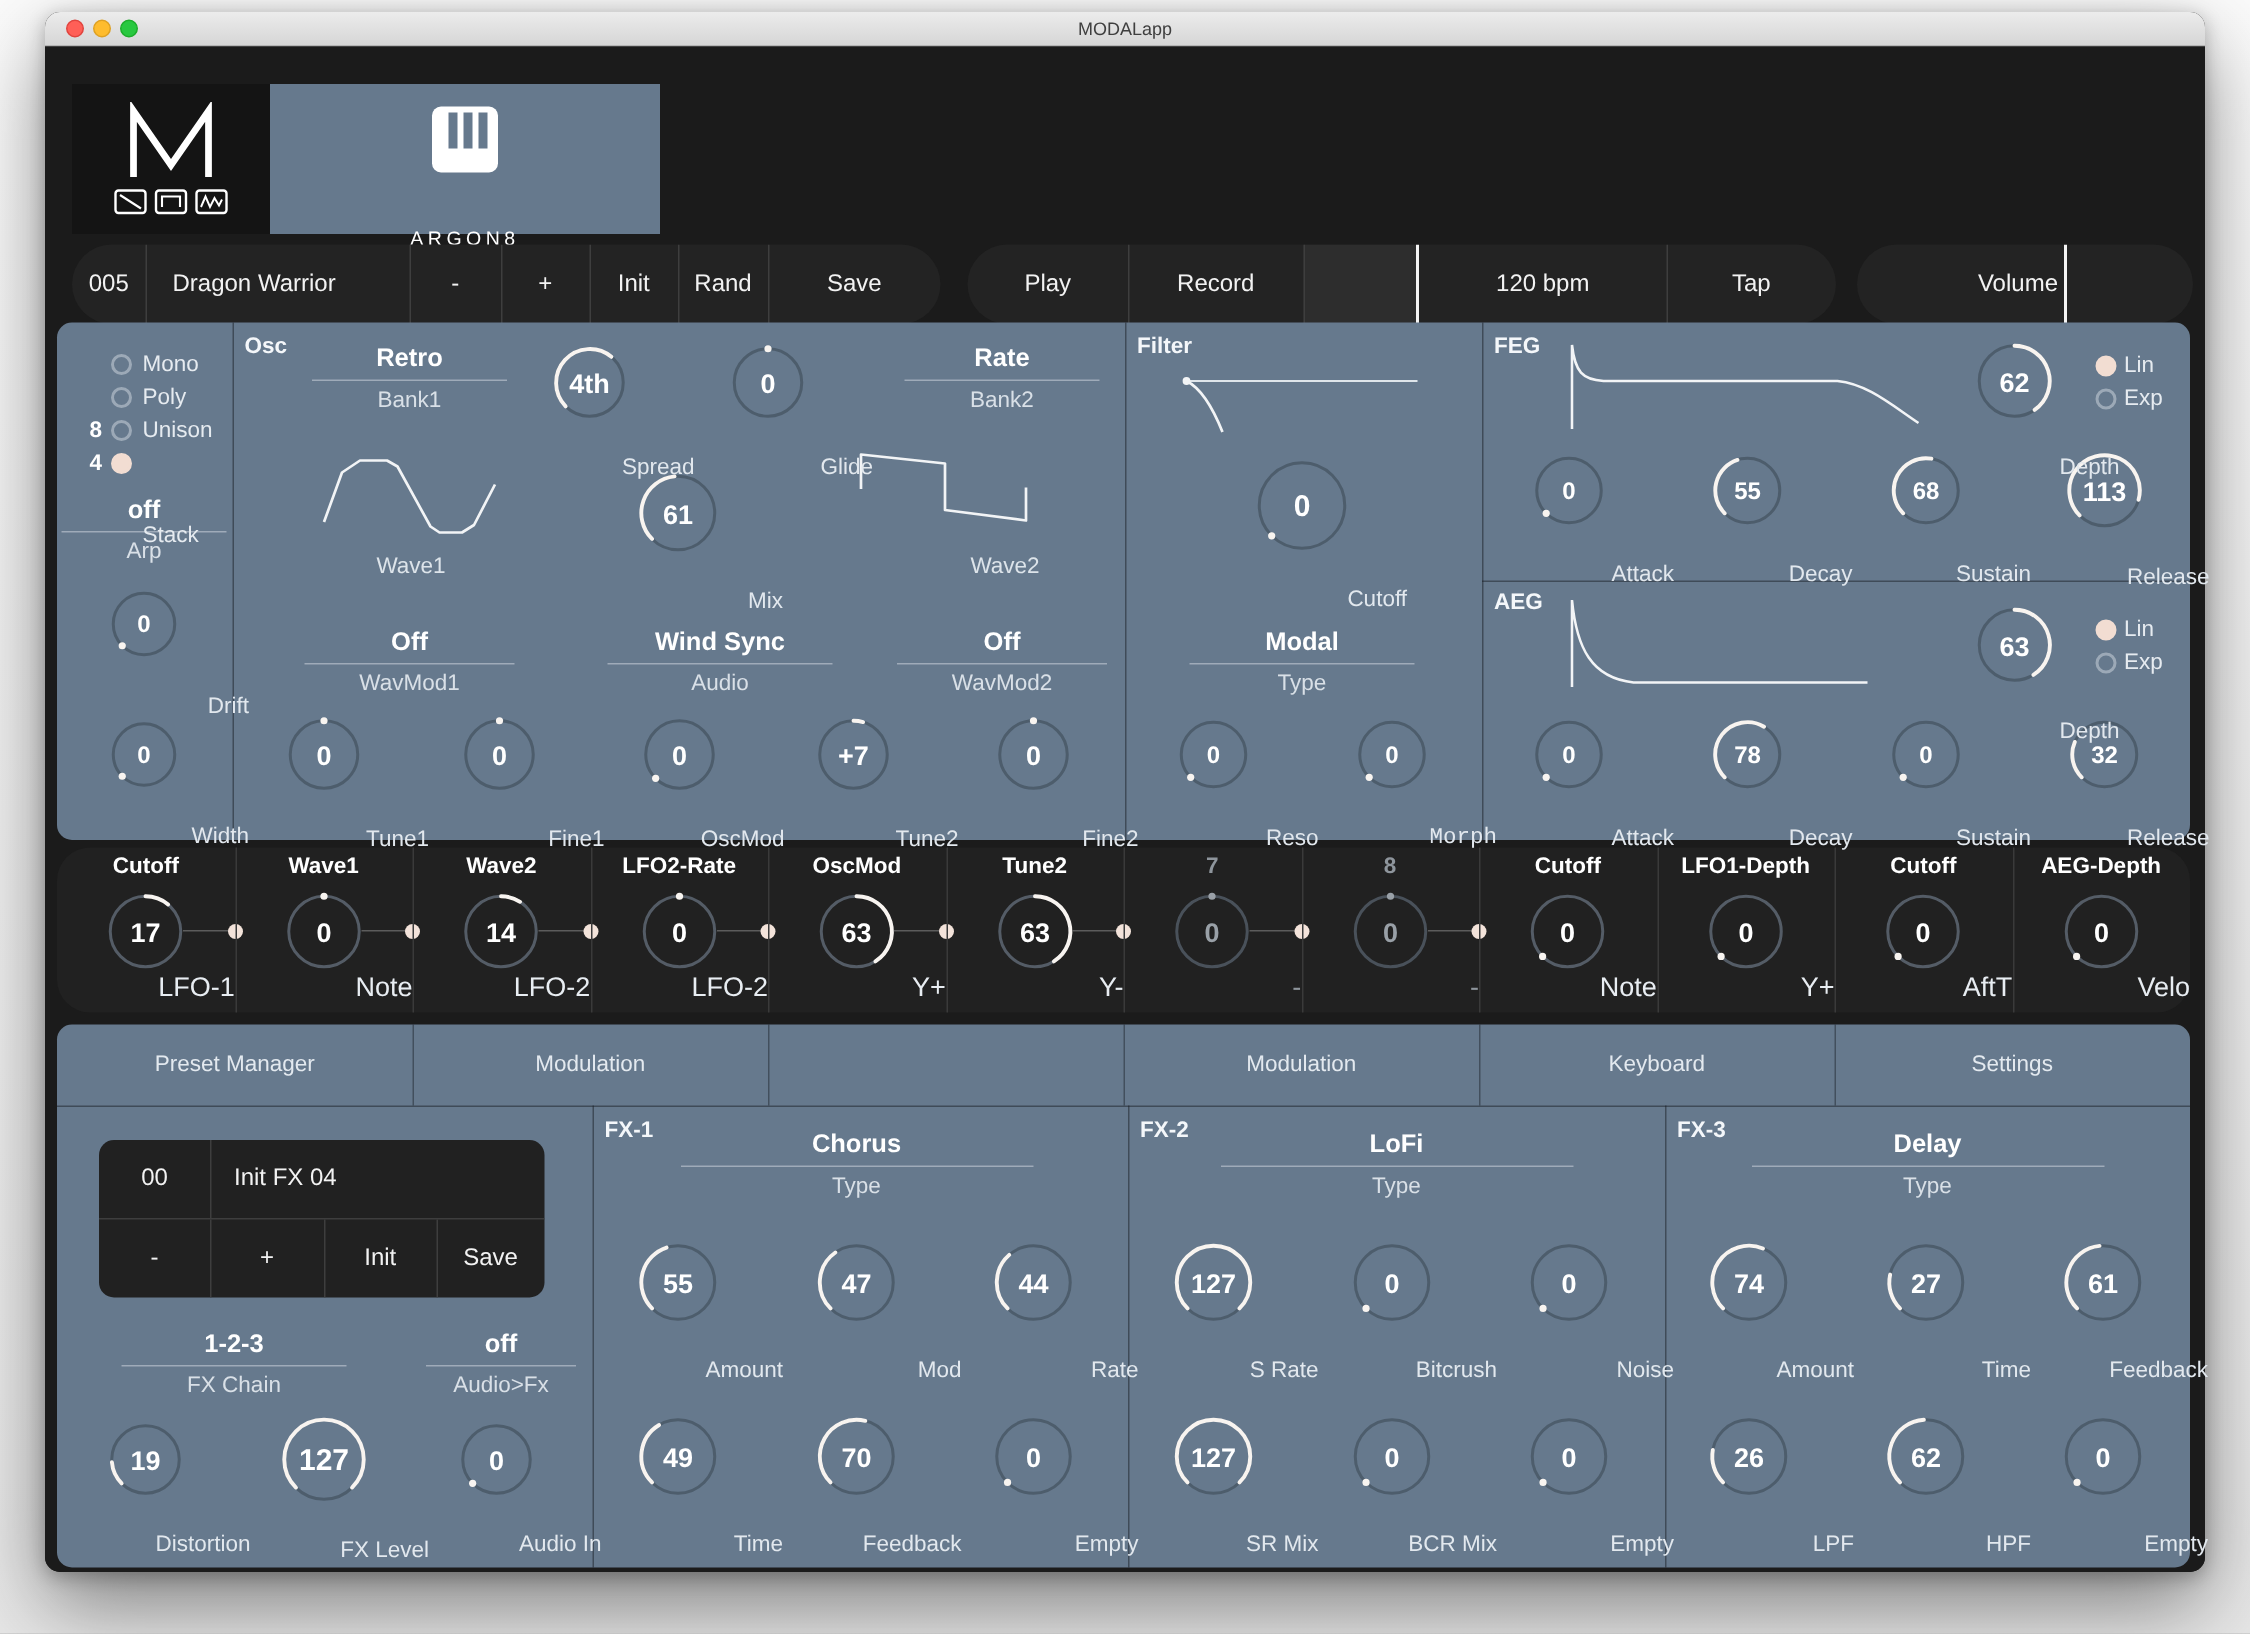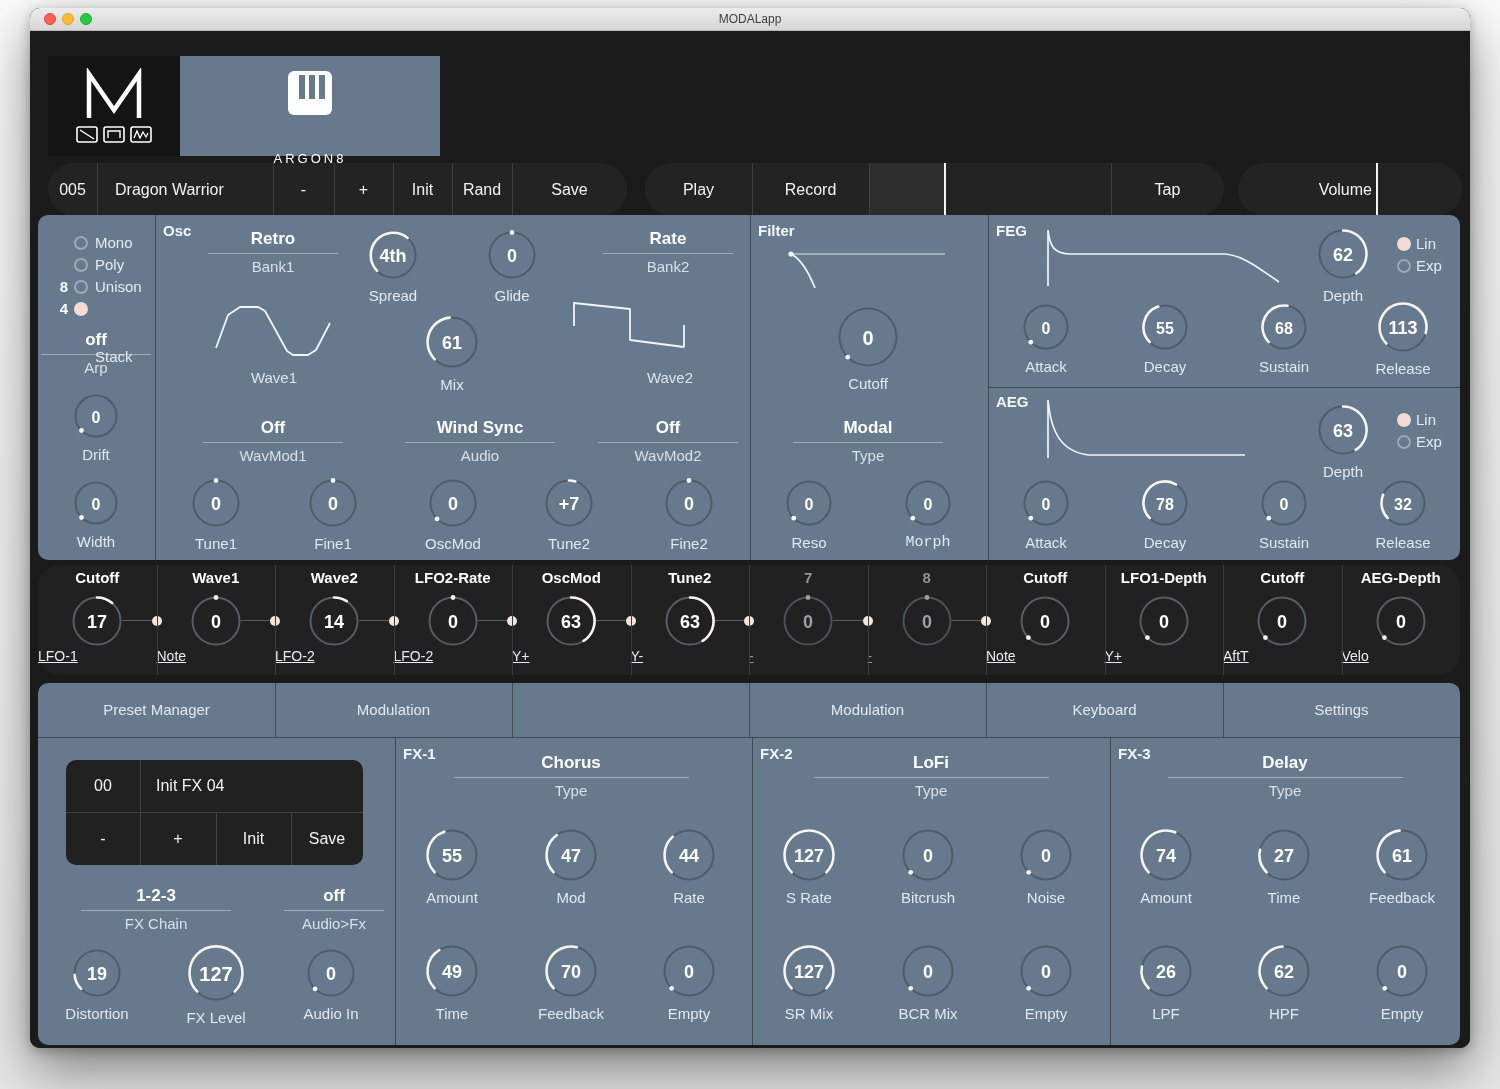--- a/index.html
+++ b/index.html
@@ -112,6 +112,7 @@
         <div class="tcell" style="left:107px;width:117px;">Record</div>
         <div style="position:absolute;left:224px;top:0;width:75px;height:53px;background:#2d2d2d;"></div>
         <div class="wline" style="left:299px;"></div>
+        <div class="tcell" style="left:301px;width:165px;">120 bpm</div>
         <div class="tcell" style="left:466px;width:113px;">Tap</div>
         <div class="tdiv" style="left:107px;"></div>
           <div class="tdiv" style="left:224px;"></div>

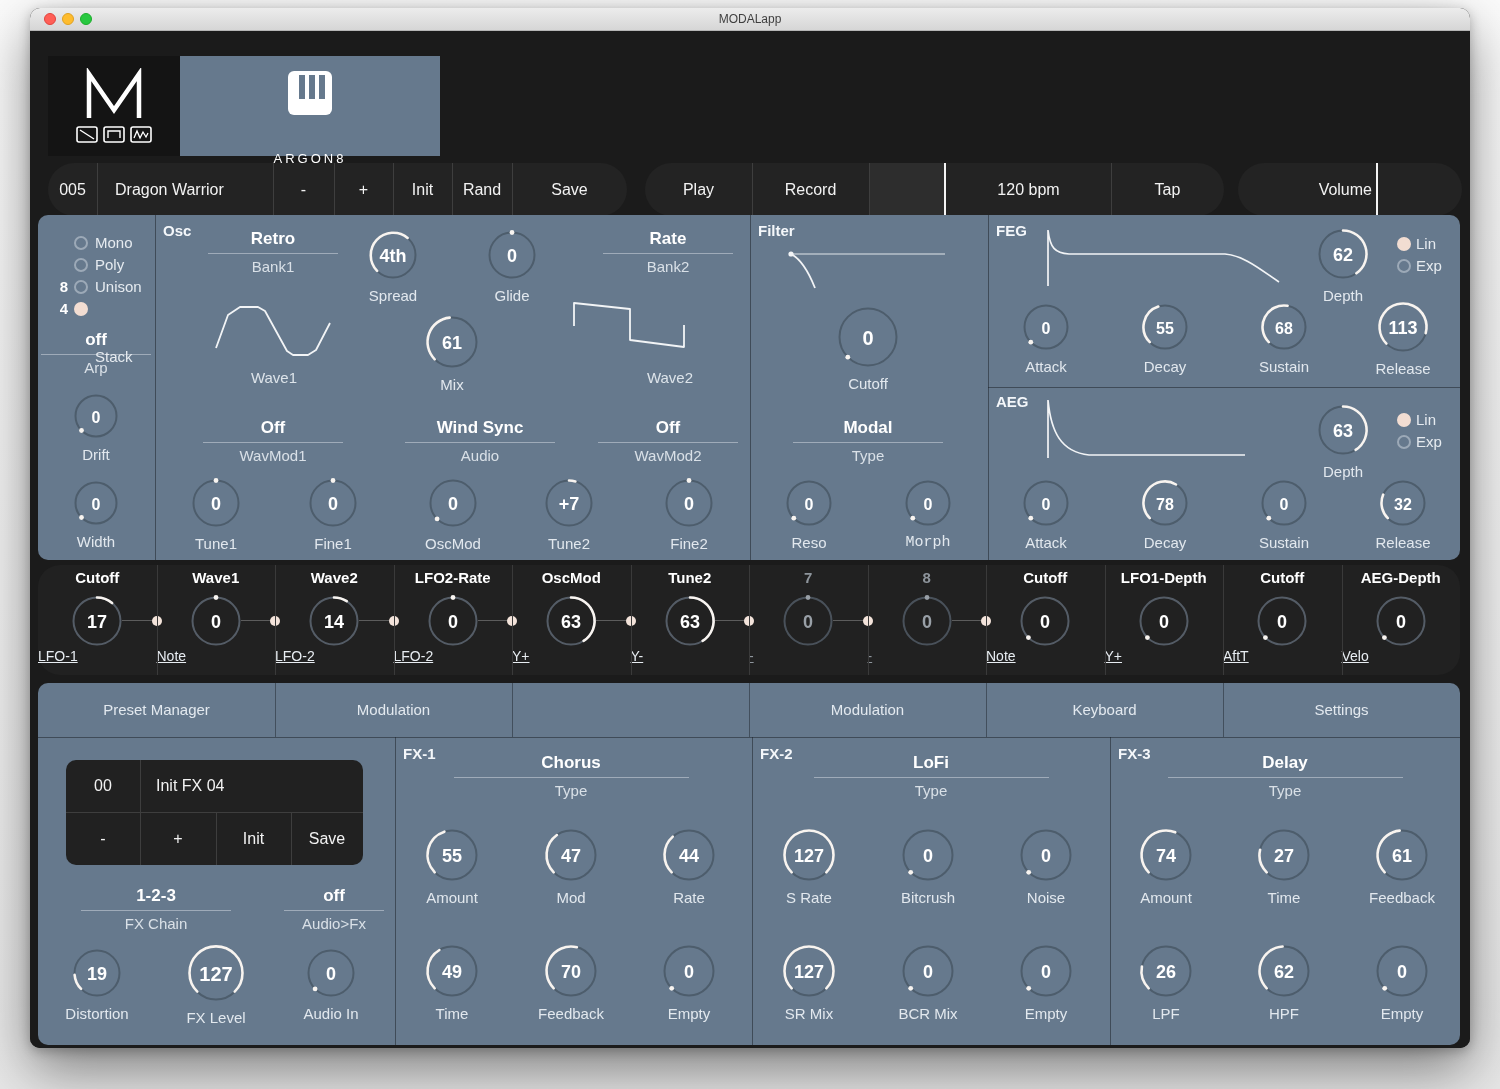--- a/index.html
+++ b/index.html
@@ -28,7 +28,7 @@
   .wline{position:absolute;top:0;width:2px;height:53px;background:#f4f4f4;}
   
   .knob{position:absolute;}
-  .klabel{position:absolute;text-align:center;font-size:15px;color:#e2e8ee;}
+  .klabel{position:absolute;text-align:right;font-size:15px;color:#e2e8ee;margin-top:16px;}
   .sel{position:absolute;display:flex;flex-direction:column;align-items:center;}
   .sel-val{font-size:17px;font-weight:bold;color:#ffffff;height:23px;white-space:nowrap;}
   .sel-line{height:1px;background:rgba(205,214,223,.55);width:100%;margin:1px 0 4px;}

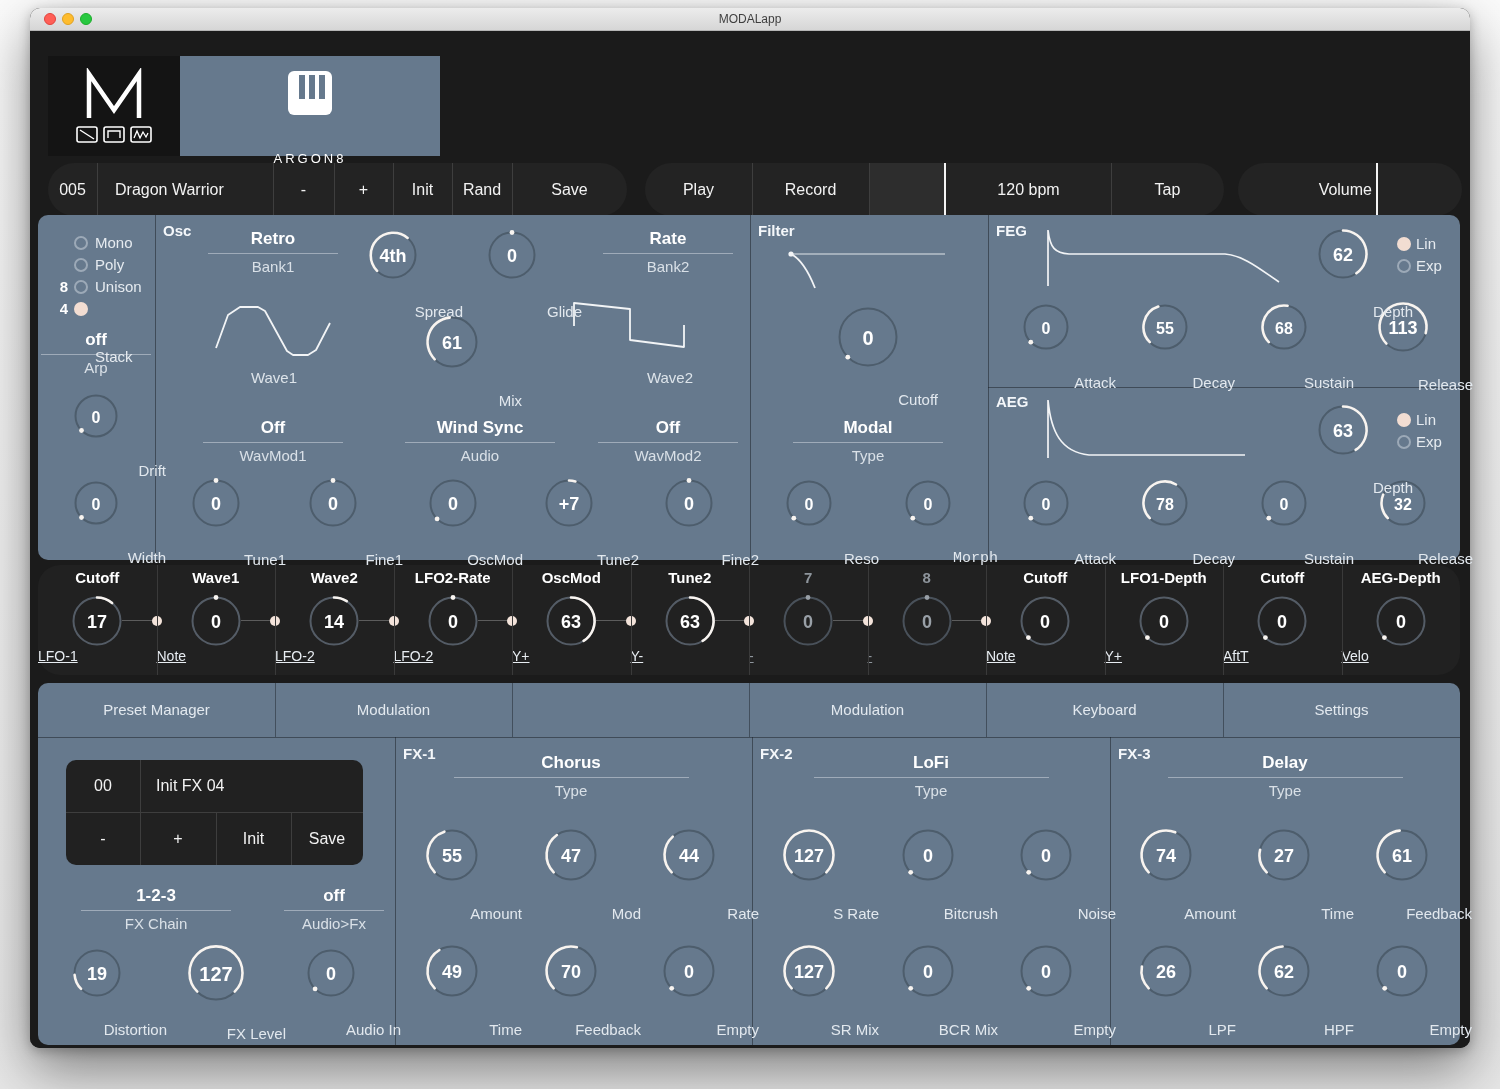--- a/index.html
+++ b/index.html
@@ -42,7 +42,7 @@
   #modmatrix{position:absolute;left:38px;top:565px;width:1422px;height:110px;background:#212121;border-radius:22px;}
   .mm-div{position:absolute;top:565px;width:1px;height:110px;background:#3a3a3a;}
   .mm-dest{position:absolute;text-align:center;font-size:15px;font-weight:bold;color:#fff;}
-  .mm-src{position:absolute;text-align:left;font-size:14px;color:#e8edf2;text-decoration:underline;}
+  .mm-src{position:absolute;text-align:right;font-size:18px;color:#e8edf2;}
   .mm-dest.dim,.mm-src.dim{color:#8e959c;}
   .mm-line{position:absolute;height:1px;background:#5c5c5c;}
   .mm-dot{position:absolute;width:10px;height:10px;border-radius:50%;background:#f3e3da;}

